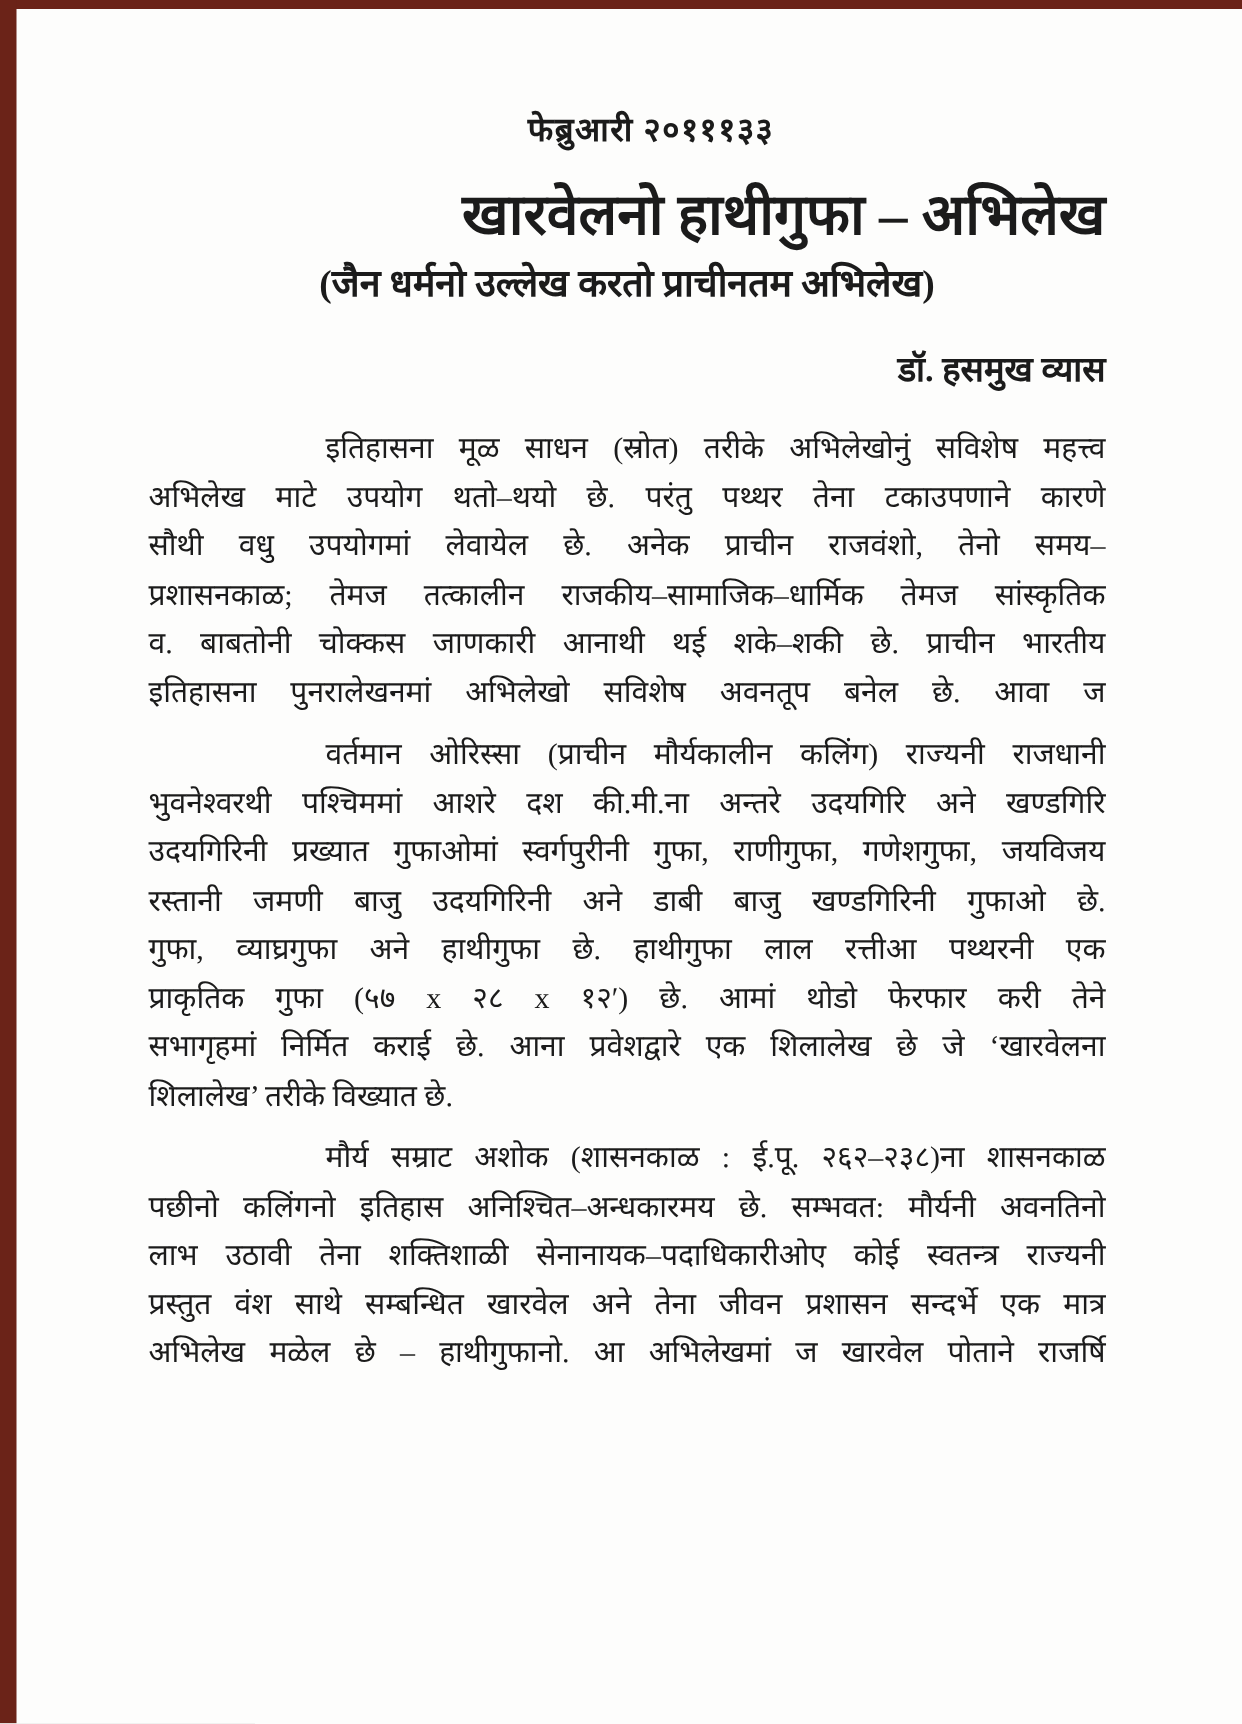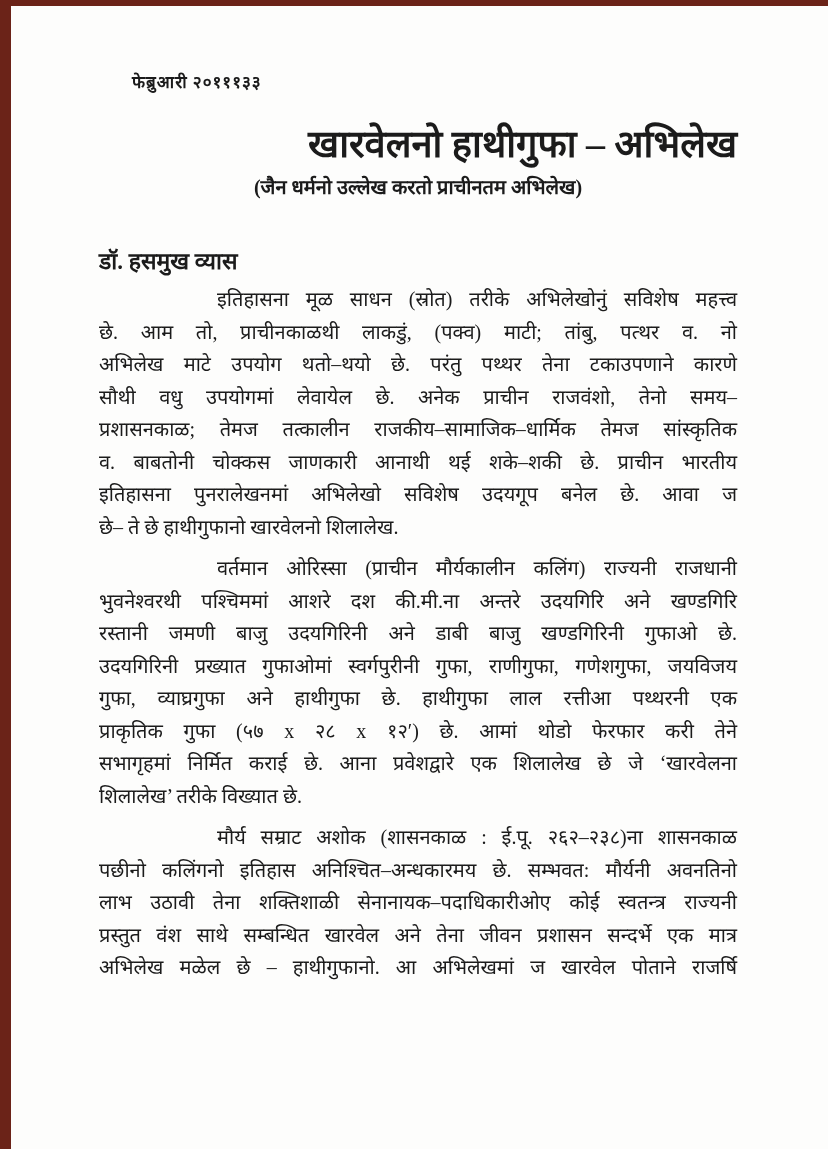--- a/index.html
+++ b/index.html
@@ -15,8 +15,8 @@
   .edge-left{position:absolute;top:0;left:0;width:11px;height:1149px;background:#6b2318;}
   .header{
     position:absolute;top:70px;left:132px;right:92px;
-    display:flex;justify-content:flex-start;align-items:baseline;
-    font-size:17px;font-weight:600;letter-spacing:1px;
+    display:flex;justify-content:center;align-items:baseline;
+    font-size:22px;font-weight:600;letter-spacing:1px;
   }
   .title{
     position:absolute;top:122px;left:99px;width:638px;

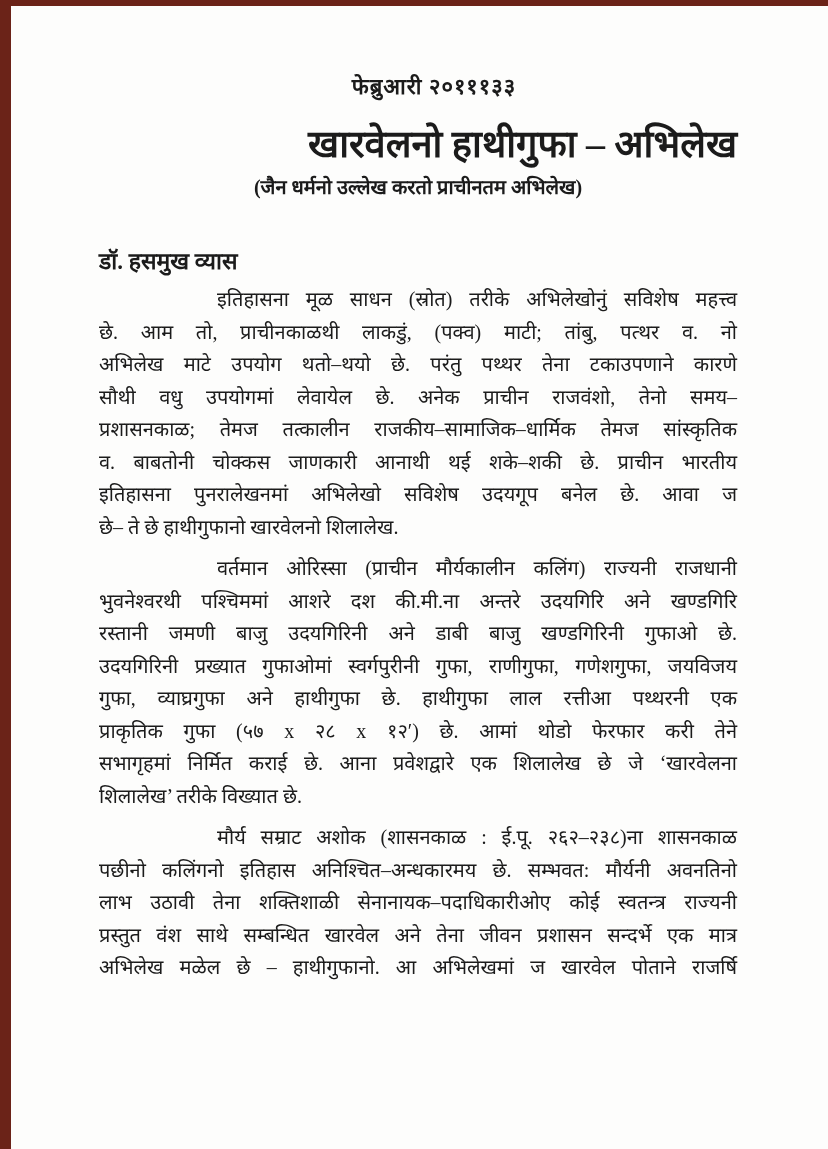--- a/index.html
+++ b/index.html
@@ -26,7 +26,7 @@
   .subtitle{
     position:absolute;top:175px;left:99px;width:638px;
     margin:0;text-align:center;
-    font-size:20px;font-weight:bold;line-height:1.2;
+    font-size:25px;font-weight:bold;line-height:1.2;
   }
   .author{
     position:absolute;top:229px;left:99px;width:638px;

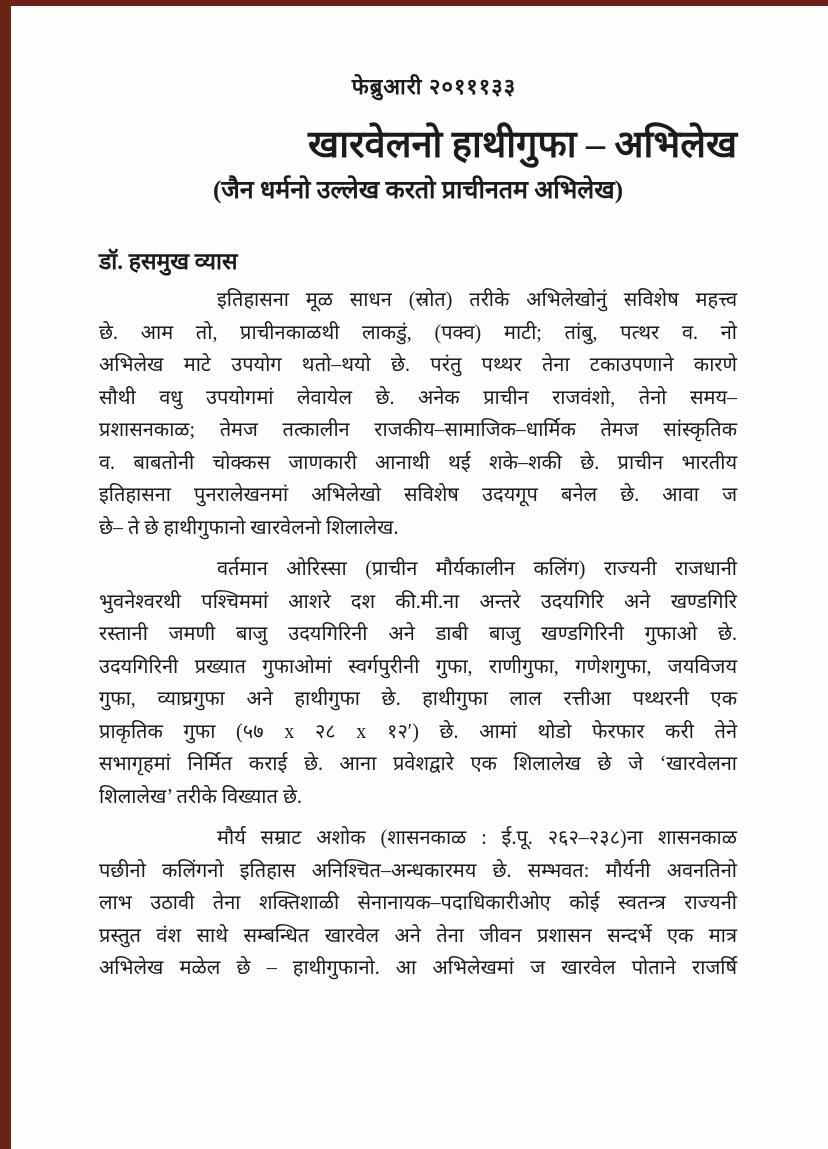--- a/index.html
+++ b/index.html
@@ -30,7 +30,7 @@
   }
   .author{
     position:absolute;top:229px;left:99px;width:638px;
-    text-align:left;font-size:23px;font-weight:bold;margin-top:15px;
+    text-align:right;font-size:23px;font-weight:bold;
   }
   .body{
     position:absolute;top:283px;left:99px;width:638px;

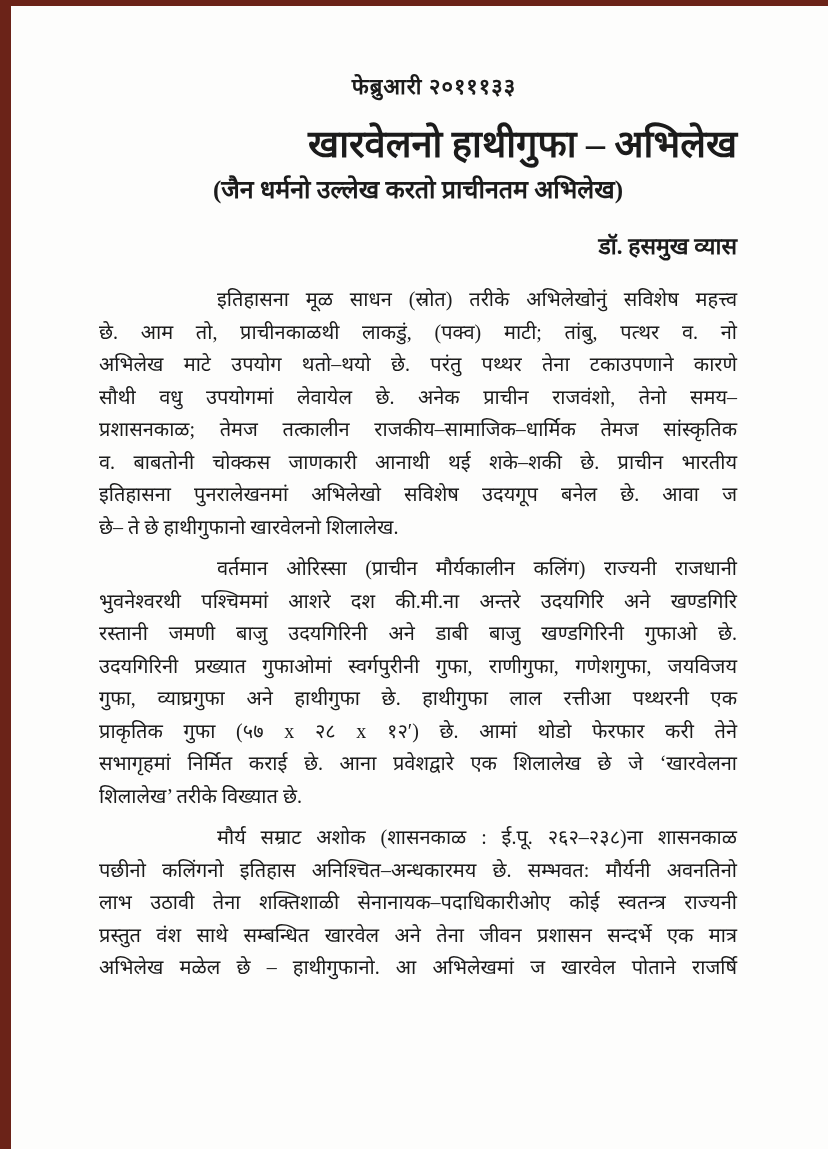--- a/index.html
+++ b/index.html
@@ -69,7 +69,6 @@
 
     <div class="para">
       <div class="line first">इतिहासना मूळ साधन (स्रोत) तरीके अभिलेखोनुं सविशेष महत्त्व</div>
-      <div class="line">छे. आम तो, प्राचीनकाळथी लाकडुं, (पक्व) माटी; तांबु, पत्थर व. नो</div>
       <div class="line">अभिलेख माटे उपयोग थतो–थयो छे. परंतु पथ्थर तेना टकाउपणाने कारणे</div>
       <div class="line">सौथी वधु उपयोगमां लेवायेल छे. अनेक प्राचीन राजवंशो, तेनो समय–</div>
       <div class="line">प्रशासनकाळ; तेमज तत्कालीन राजकीय–सामाजिक–धार्मिक तेमज सांस्कृतिक</div>

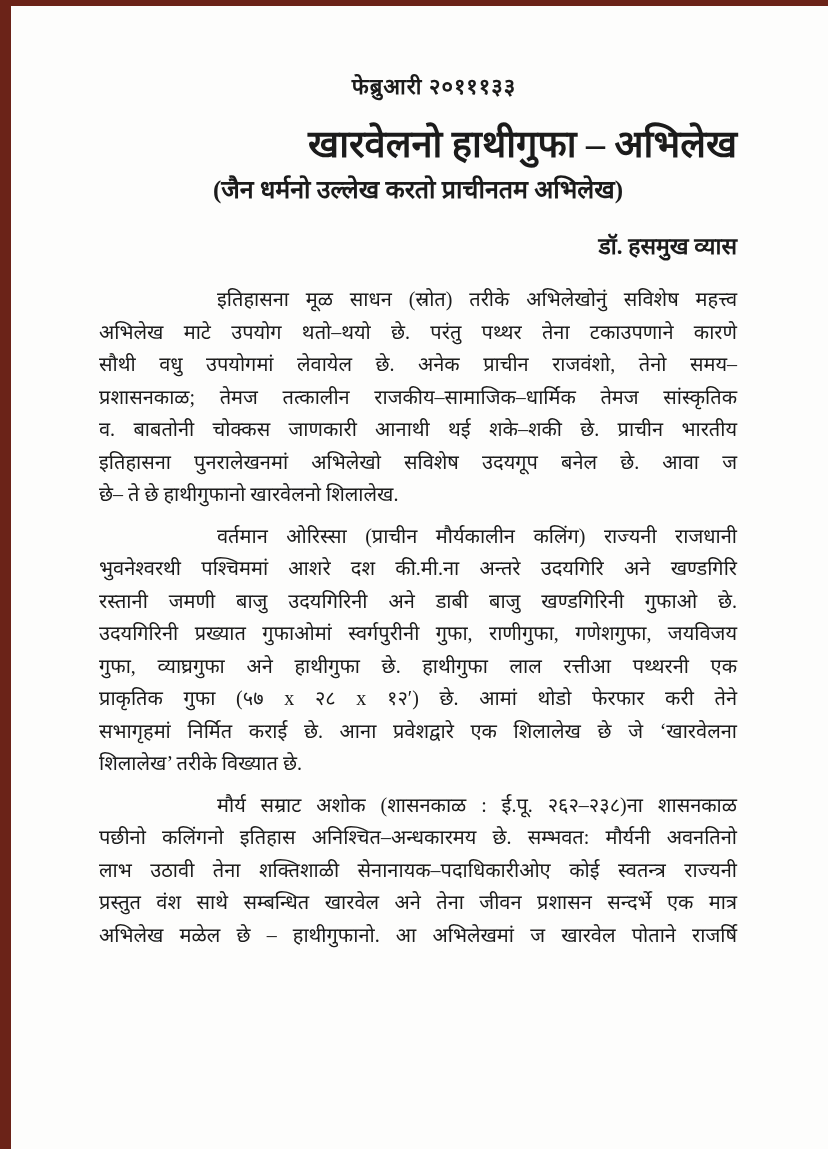--- a/index.html
+++ b/index.html
@@ -73,7 +73,7 @@
       <div class="line">सौथी वधु उपयोगमां लेवायेल छे. अनेक प्राचीन राजवंशो, तेनो समय–</div>
       <div class="line">प्रशासनकाळ; तेमज तत्कालीन राजकीय–सामाजिक–धार्मिक तेमज सांस्कृतिक</div>
       <div class="line">व. बाबतोनी चोक्कस जाणकारी आनाथी थई शके–शकी छे. प्राचीन भारतीय</div>
-      <div class="line">इतिहासना पुनरालेखनमां अभिलेखो सविशेष उदयगूप बनेल छे. आवा ज</div>
+      <div class="line">इतिहासना पुनरालेखनमां अभिलेखो सविशेष अवनतूप बनेल छे. आवा ज</div>
       <div class="line lastline">छे– ते छे हाथीगुफानो खारवेलनो शिलालेख.</div>
     </div>
 

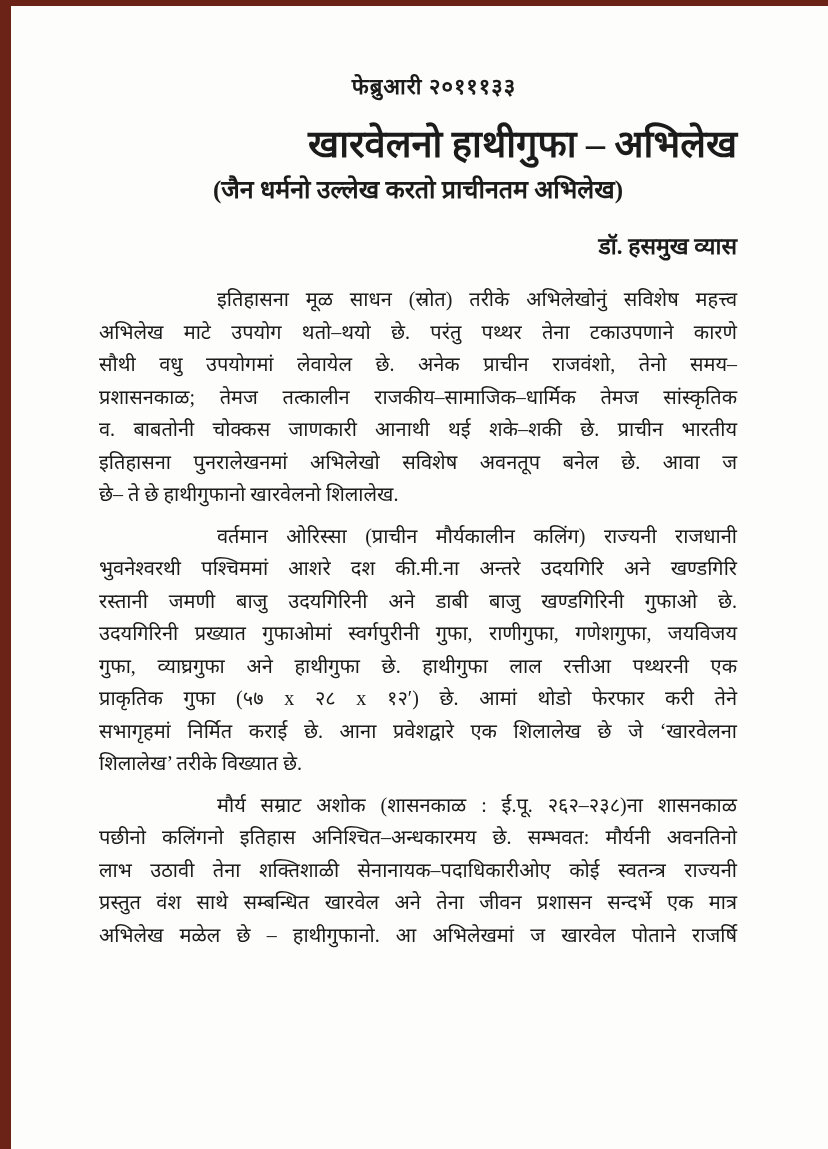--- a/index.html
+++ b/index.html
@@ -74,7 +74,6 @@
       <div class="line">प्रशासनकाळ; तेमज तत्कालीन राजकीय–सामाजिक–धार्मिक तेमज सांस्कृतिक</div>
       <div class="line">व. बाबतोनी चोक्कस जाणकारी आनाथी थई शके–शकी छे. प्राचीन भारतीय</div>
       <div class="line">इतिहासना पुनरालेखनमां अभिलेखो सविशेष अवनतूप बनेल छे. आवा ज</div>
-      <div class="line lastline">छे– ते छे हाथीगुफानो खारवेलनो शिलालेख.</div>
     </div>
 
     <div class="para">

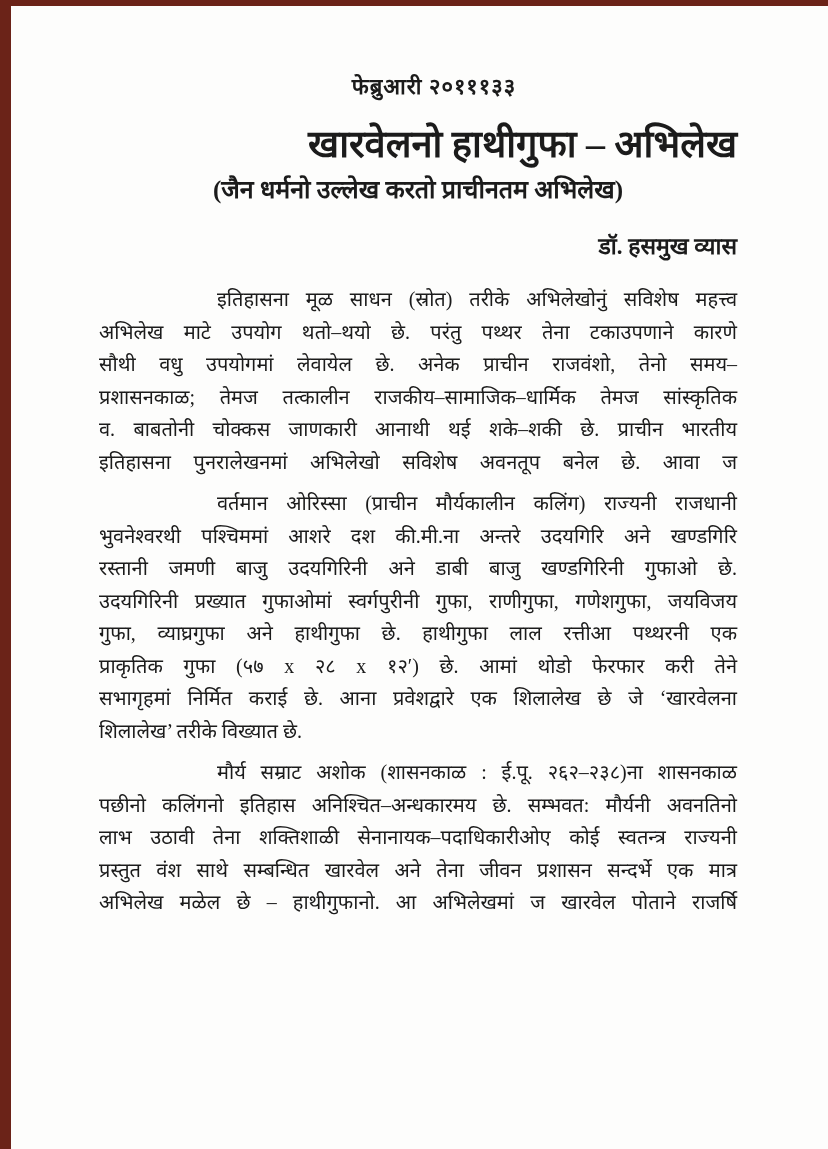--- a/index.html
+++ b/index.html
@@ -79,8 +79,8 @@
     <div class="para">
       <div class="line first">वर्तमान ओरिस्सा (प्राचीन मौर्यकालीन कलिंग) राज्यनी राजधानी</div>
       <div class="line">भुवनेश्वरथी पश्चिममां आशरे दश की.मी.ना अन्तरे उदयगिरि अने खण्डगिरि</div>
+      <div class="line">उदयगिरिनी प्रख्यात गुफाओमां स्वर्गपुरीनी गुफा, राणीगुफा, गणेशगुफा, जयविजय</div>
       <div class="line">रस्तानी जमणी बाजु उदयगिरिनी अने डाबी बाजु खण्डगिरिनी गुफाओ छे.</div>
-      <div class="line">उदयगिरिनी प्रख्यात गुफाओमां स्वर्गपुरीनी गुफा, राणीगुफा, गणेशगुफा, जयविजय</div>
       <div class="line">गुफा, व्याघ्रगुफा अने हाथीगुफा छे. हाथीगुफा लाल रत्तीआ पथ्थरनी एक</div>
       <div class="line">प्राकृतिक गुफा (५७ x २८ x १२′) छे. आमां थोडो फेरफार करी तेने</div>
       <div class="line">सभागृहमां निर्मित कराई छे. आना प्रवेशद्वारे एक शिलालेख छे जे ‘खारवेलना</div>

